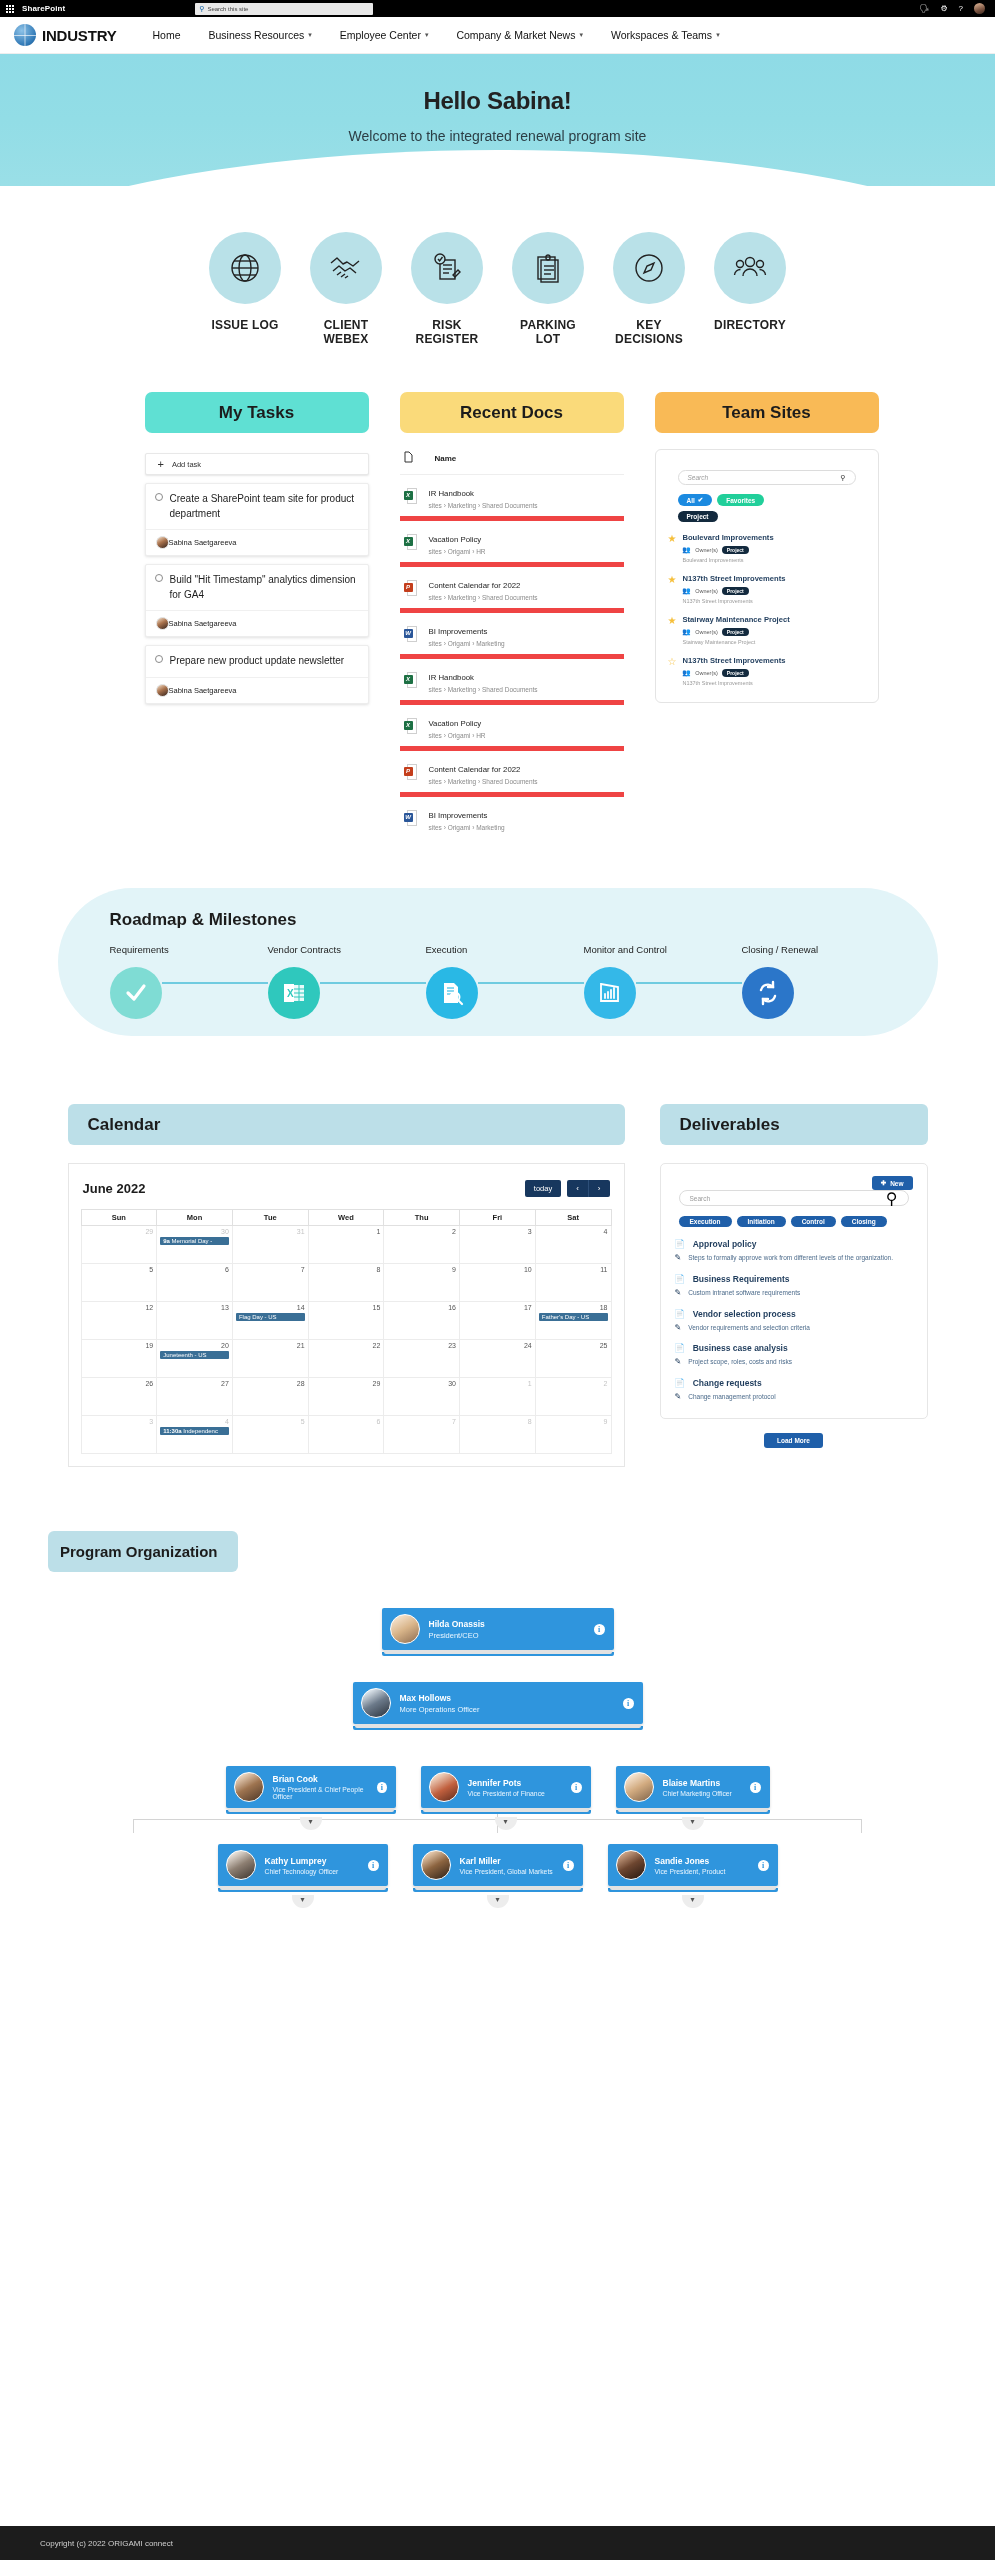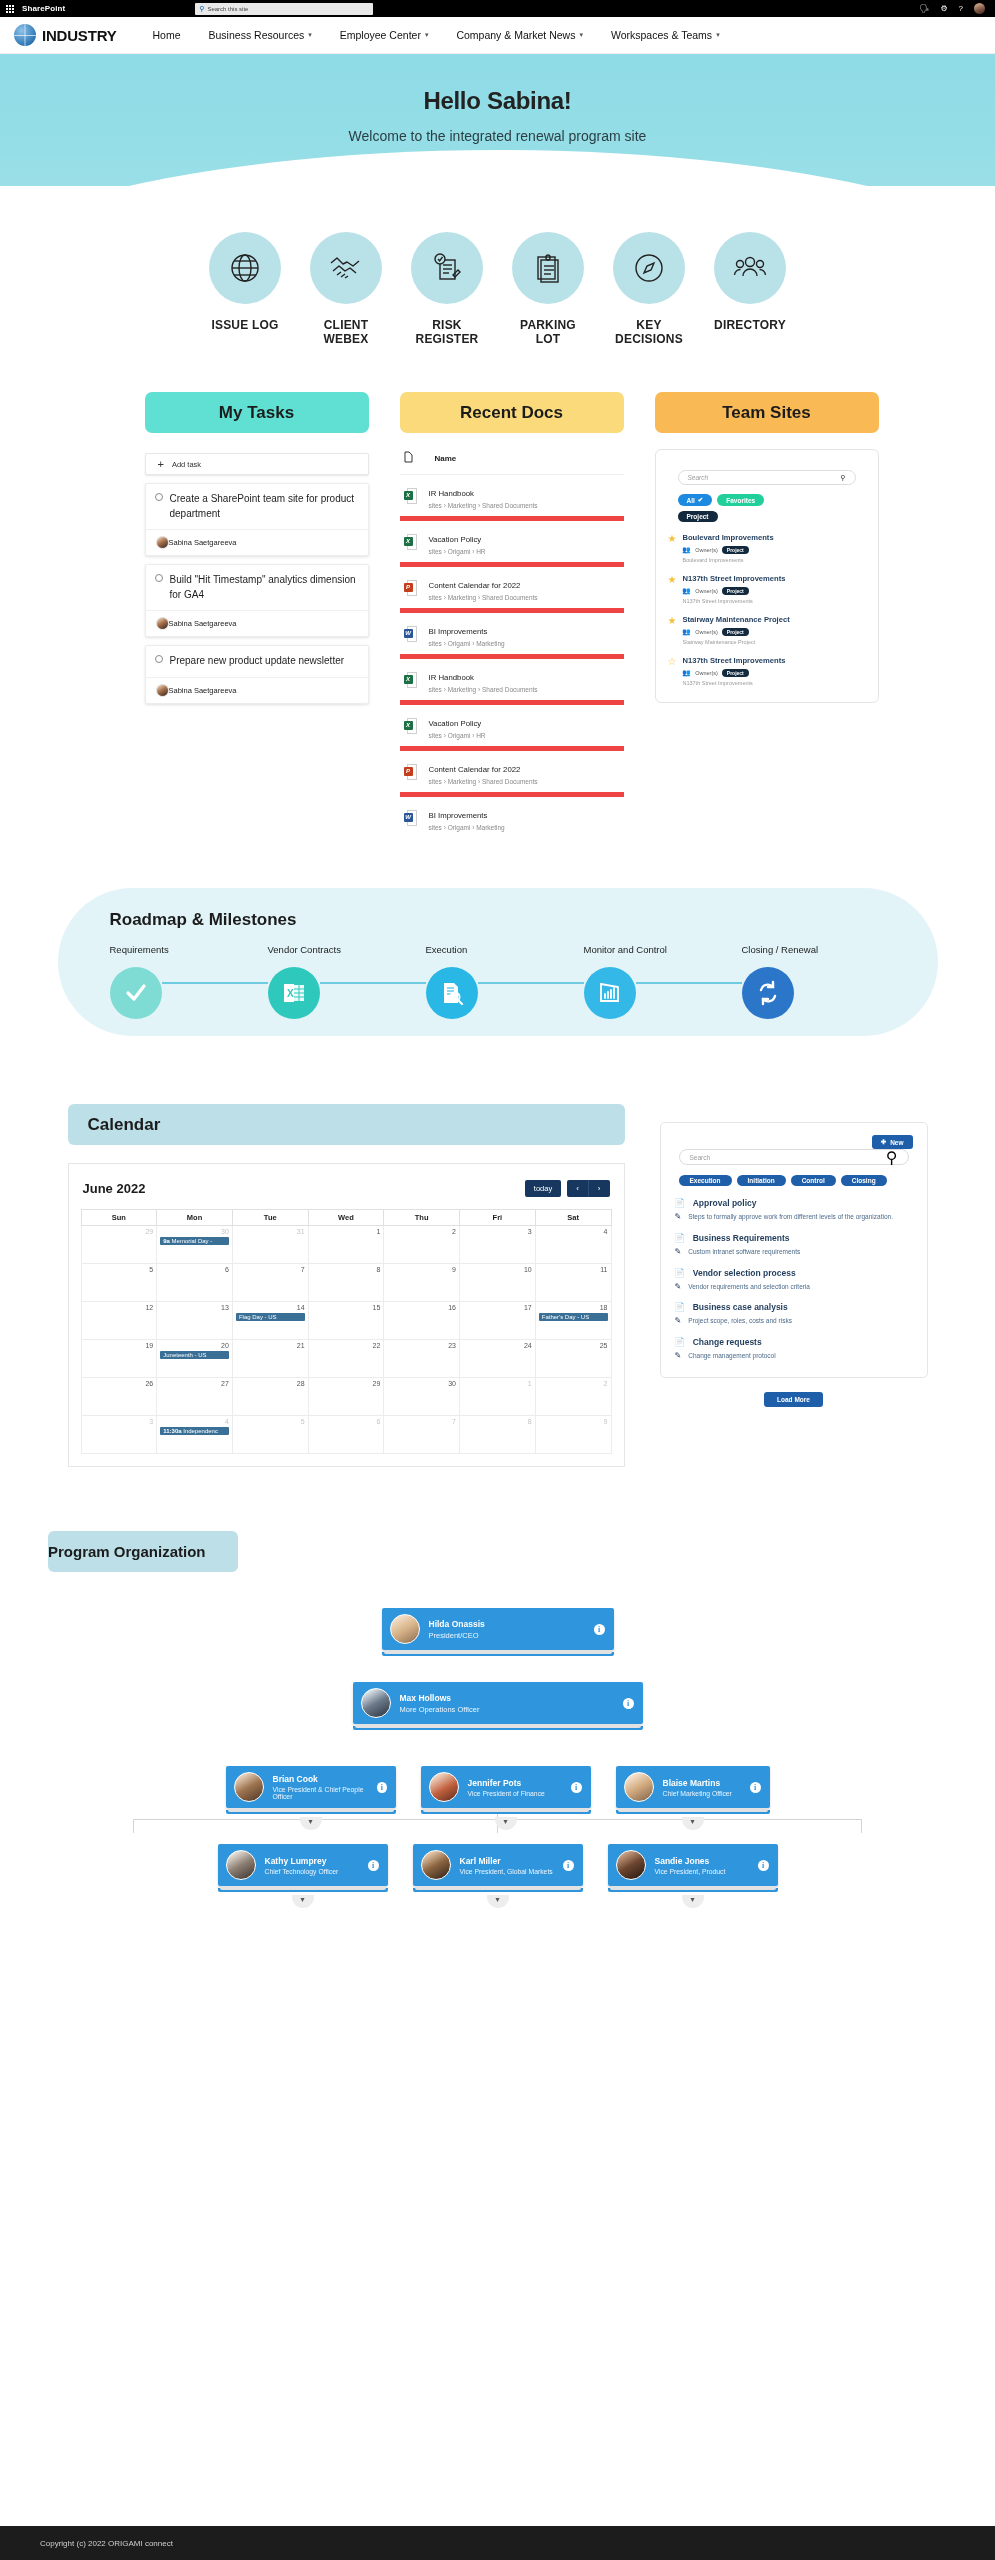--- a/index.html
+++ b/index.html
@@ -778,6 +778,7 @@
   </div>
 
   <div class="del-col">
+    <div class="panel-hdr">Deliverables</div>
     <div class="del-card">
       <span class="btn-new">
         <span>✚</span>

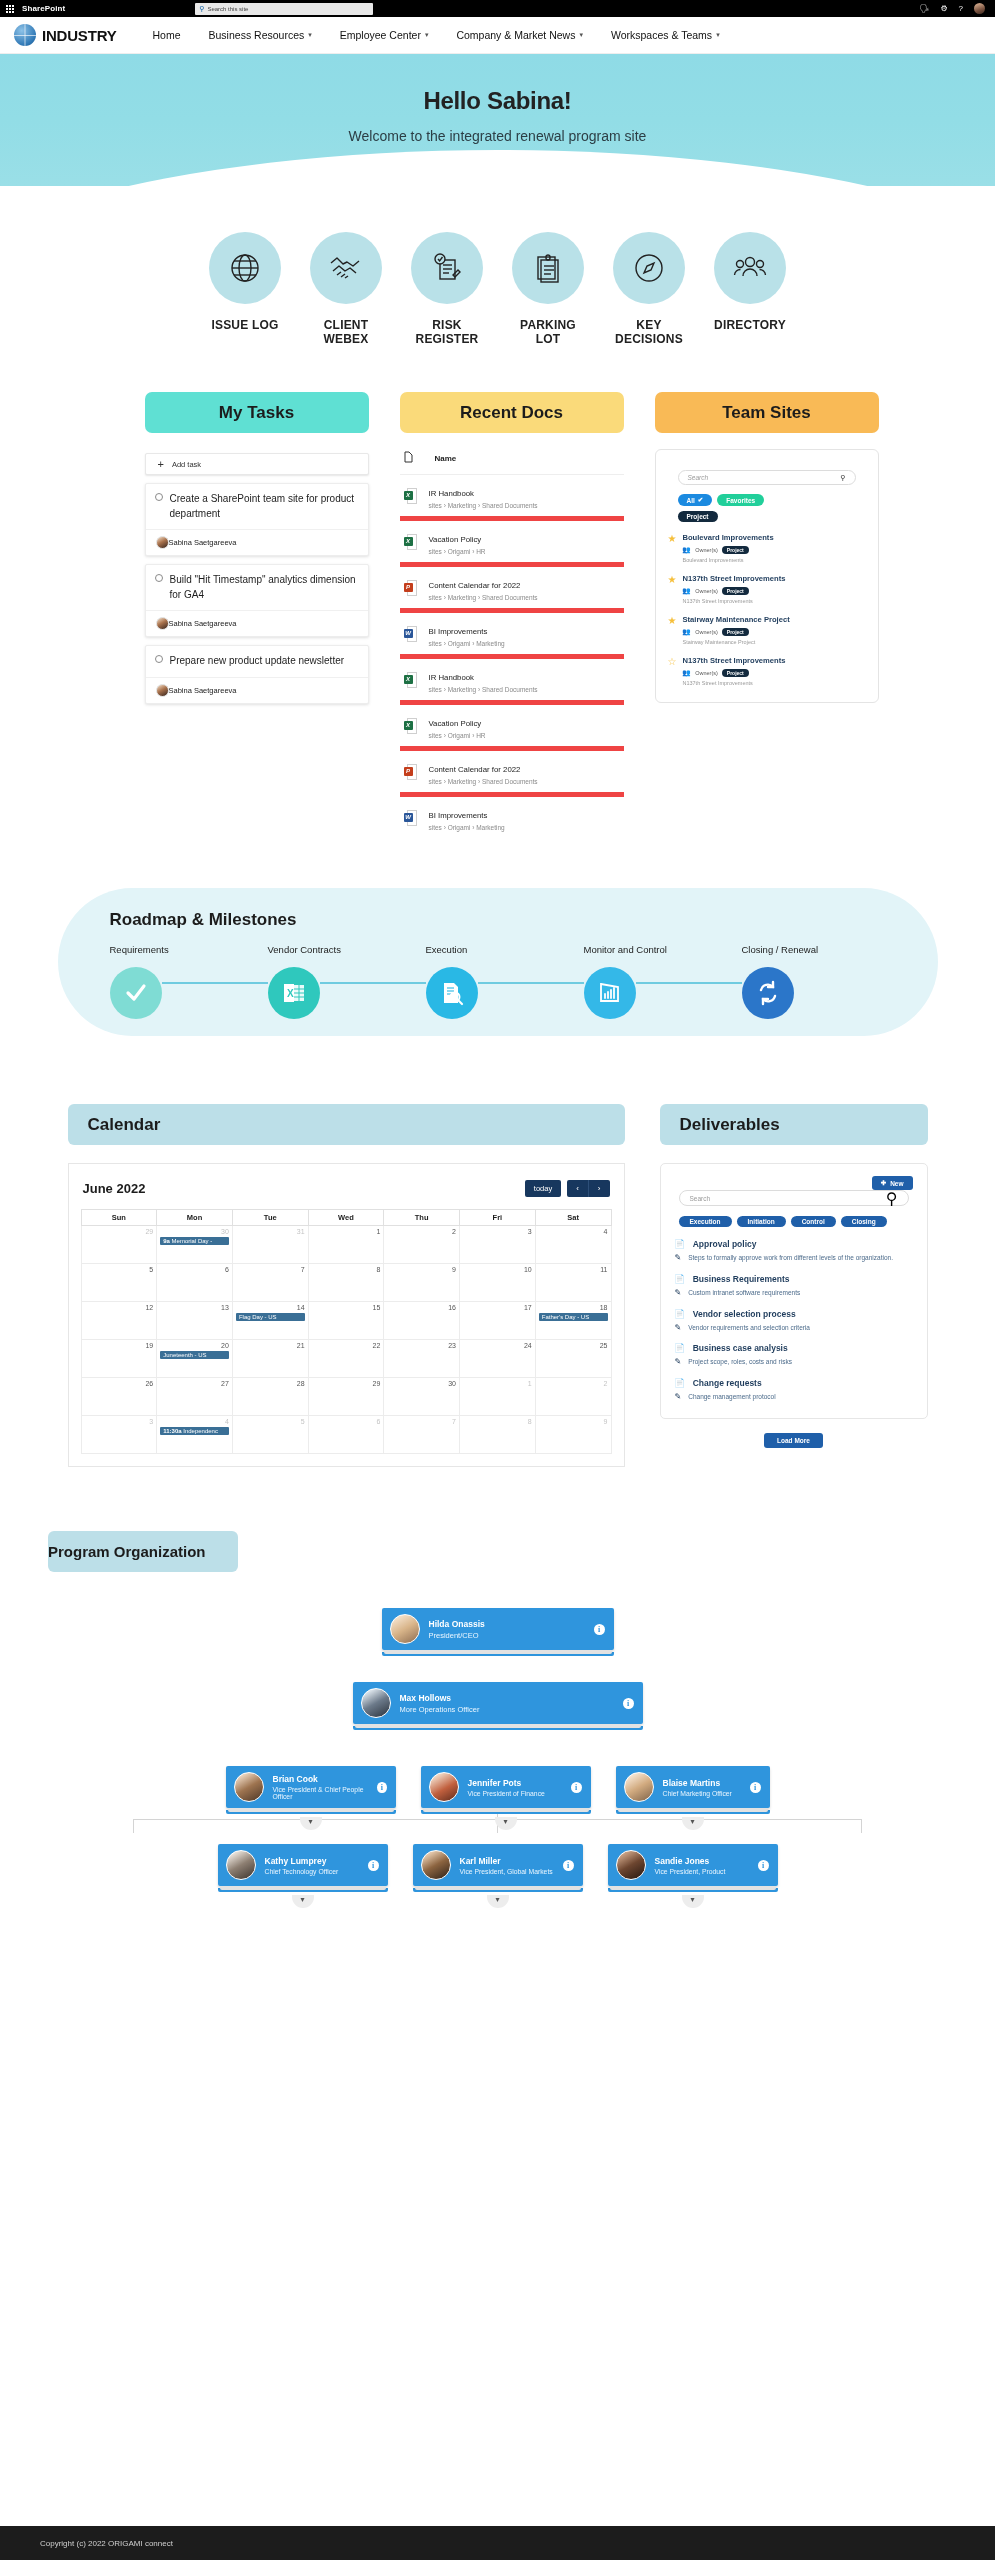--- a/index.html
+++ b/index.html
@@ -165,7 +165,7 @@
 
   
   .org-hdr{width:190px;margin:64px 0 0 48px;height:41px;background:#bcdfe8;border-radius:6px;
-     display:flex;align-items:center;padding-left:0;font-size:15px;font-weight:800;color:#1c1c1c;}
+     display:flex;align-items:center;padding-left:12px;font-size:15px;font-weight:800;color:#1c1c1c;}
   .org{position:relative;margin-top:36px;padding-bottom:40px;}
   .org-row{display:flex;justify-content:center;gap:25px;}
   .node{width:auto;position:relative;}

